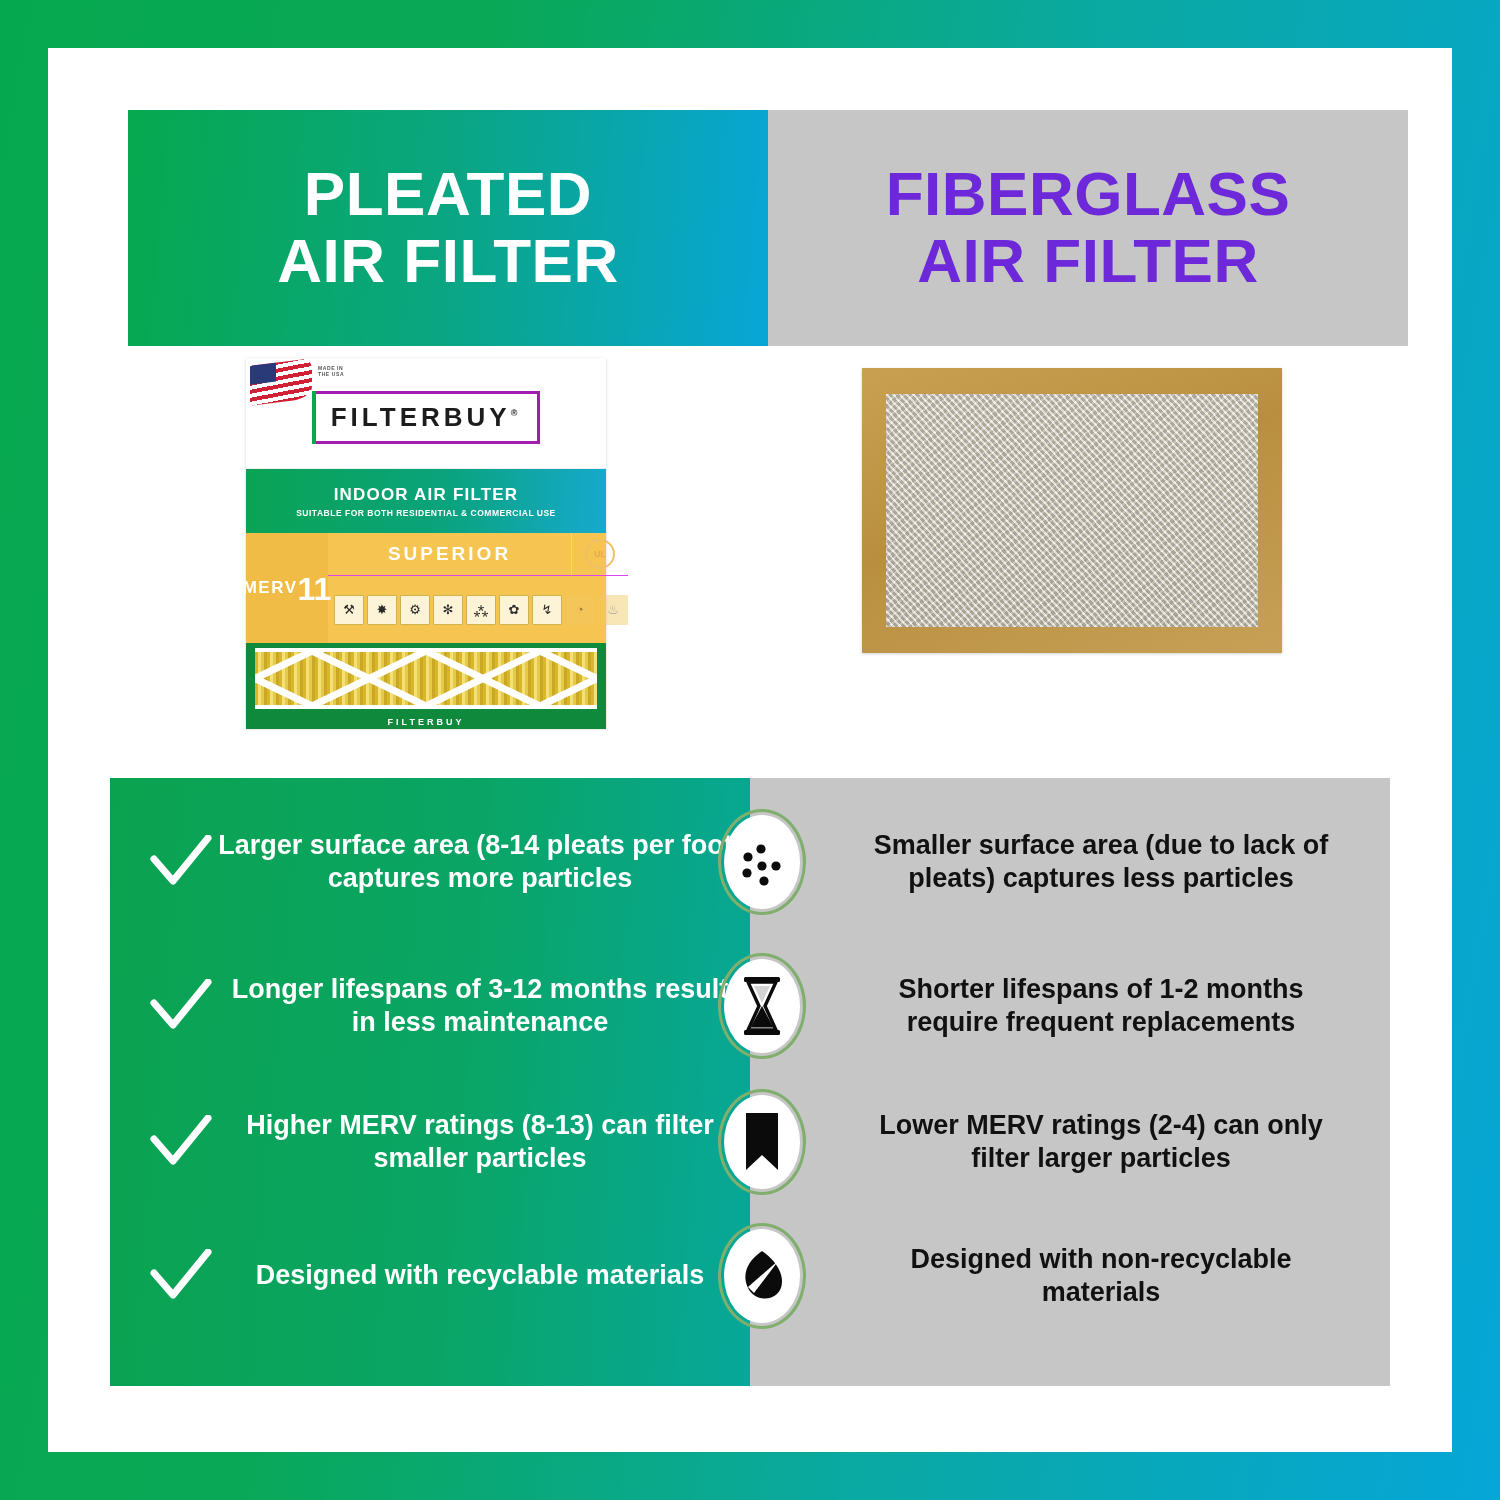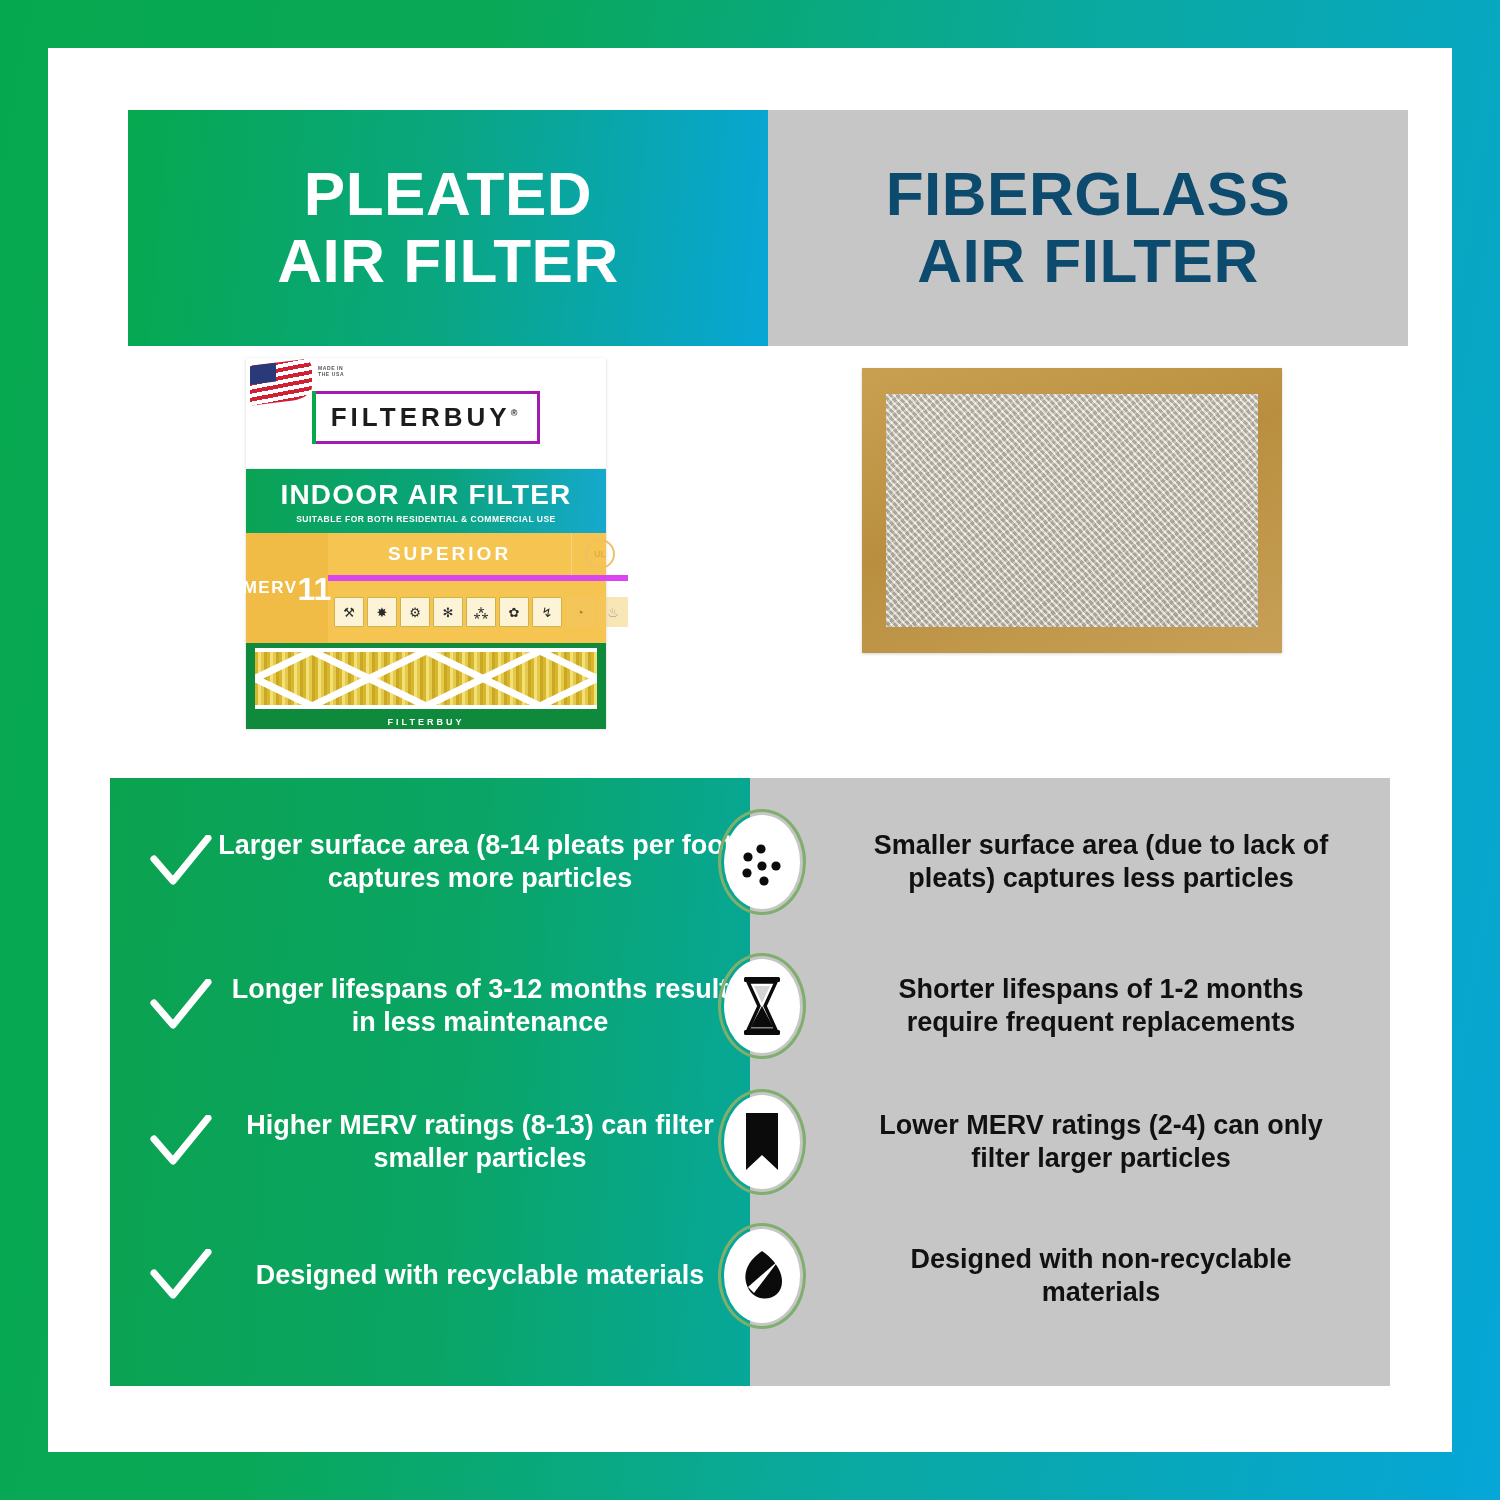--- a/index.html
+++ b/index.html
@@ -44,7 +44,7 @@
     text-align:center;letter-spacing:0.5px;
   }
   .hdr-left .hdr-title{color:#ffffff;}
-  .hdr-right .hdr-title{color:#0c4a6e;}
+  .hdr-right .hdr-title{color:#6d28d9;}
 
   
   .products{

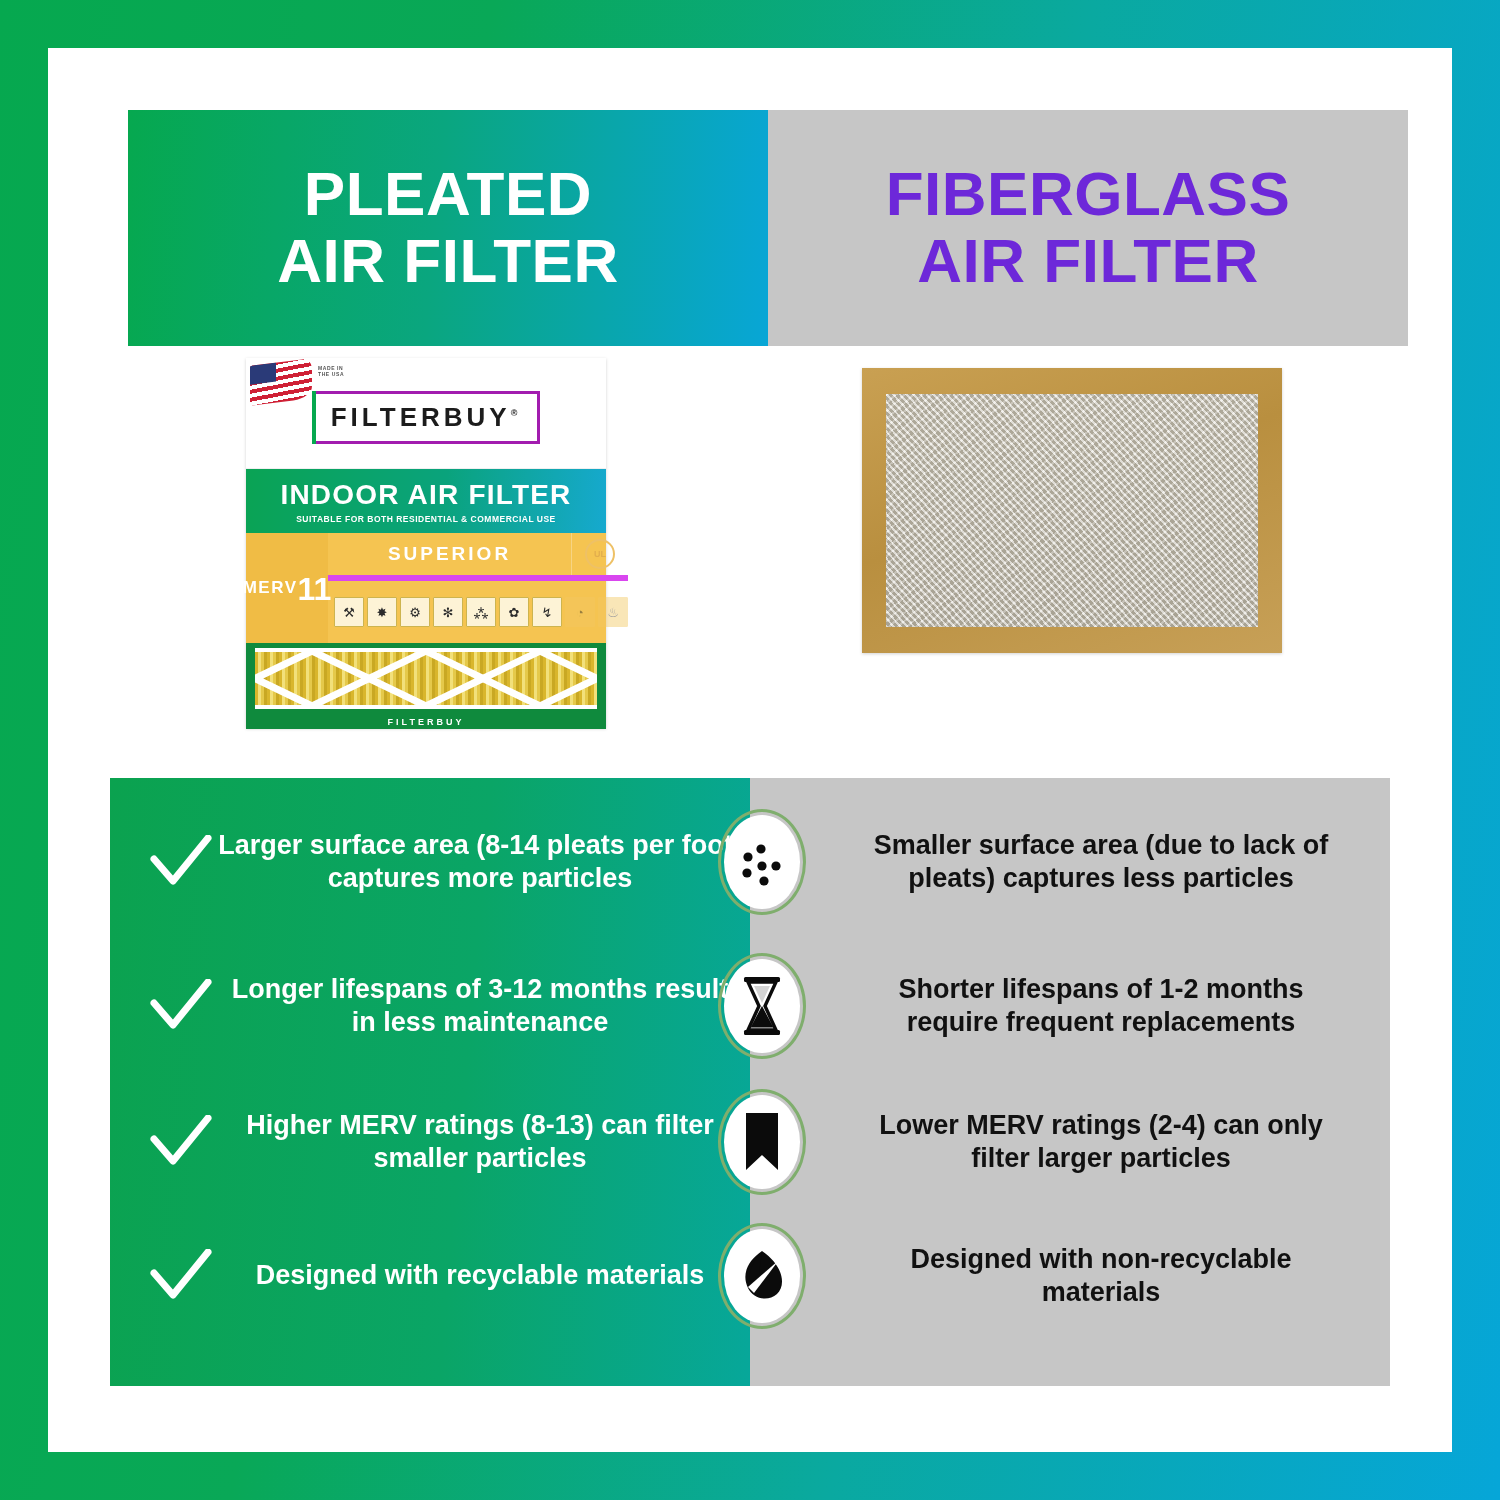--- a/index.html
+++ b/index.html
@@ -100,7 +100,7 @@
     color:#fff;text-align:center;
     display:flex;flex-direction:column;align-items:center;justify-content:center;
   }
-  .pkg-green .l1{font-size:28px;font-weight:bold;letter-spacing:1.2px;}
+  .pkg-green .l1{font-size:17px;font-weight:bold;letter-spacing:1.2px;}
   .pkg-green .l2{font-size:8.5px;font-weight:bold;letter-spacing:.5px;margin-top:3px;}
 
   .pkg-yellow{

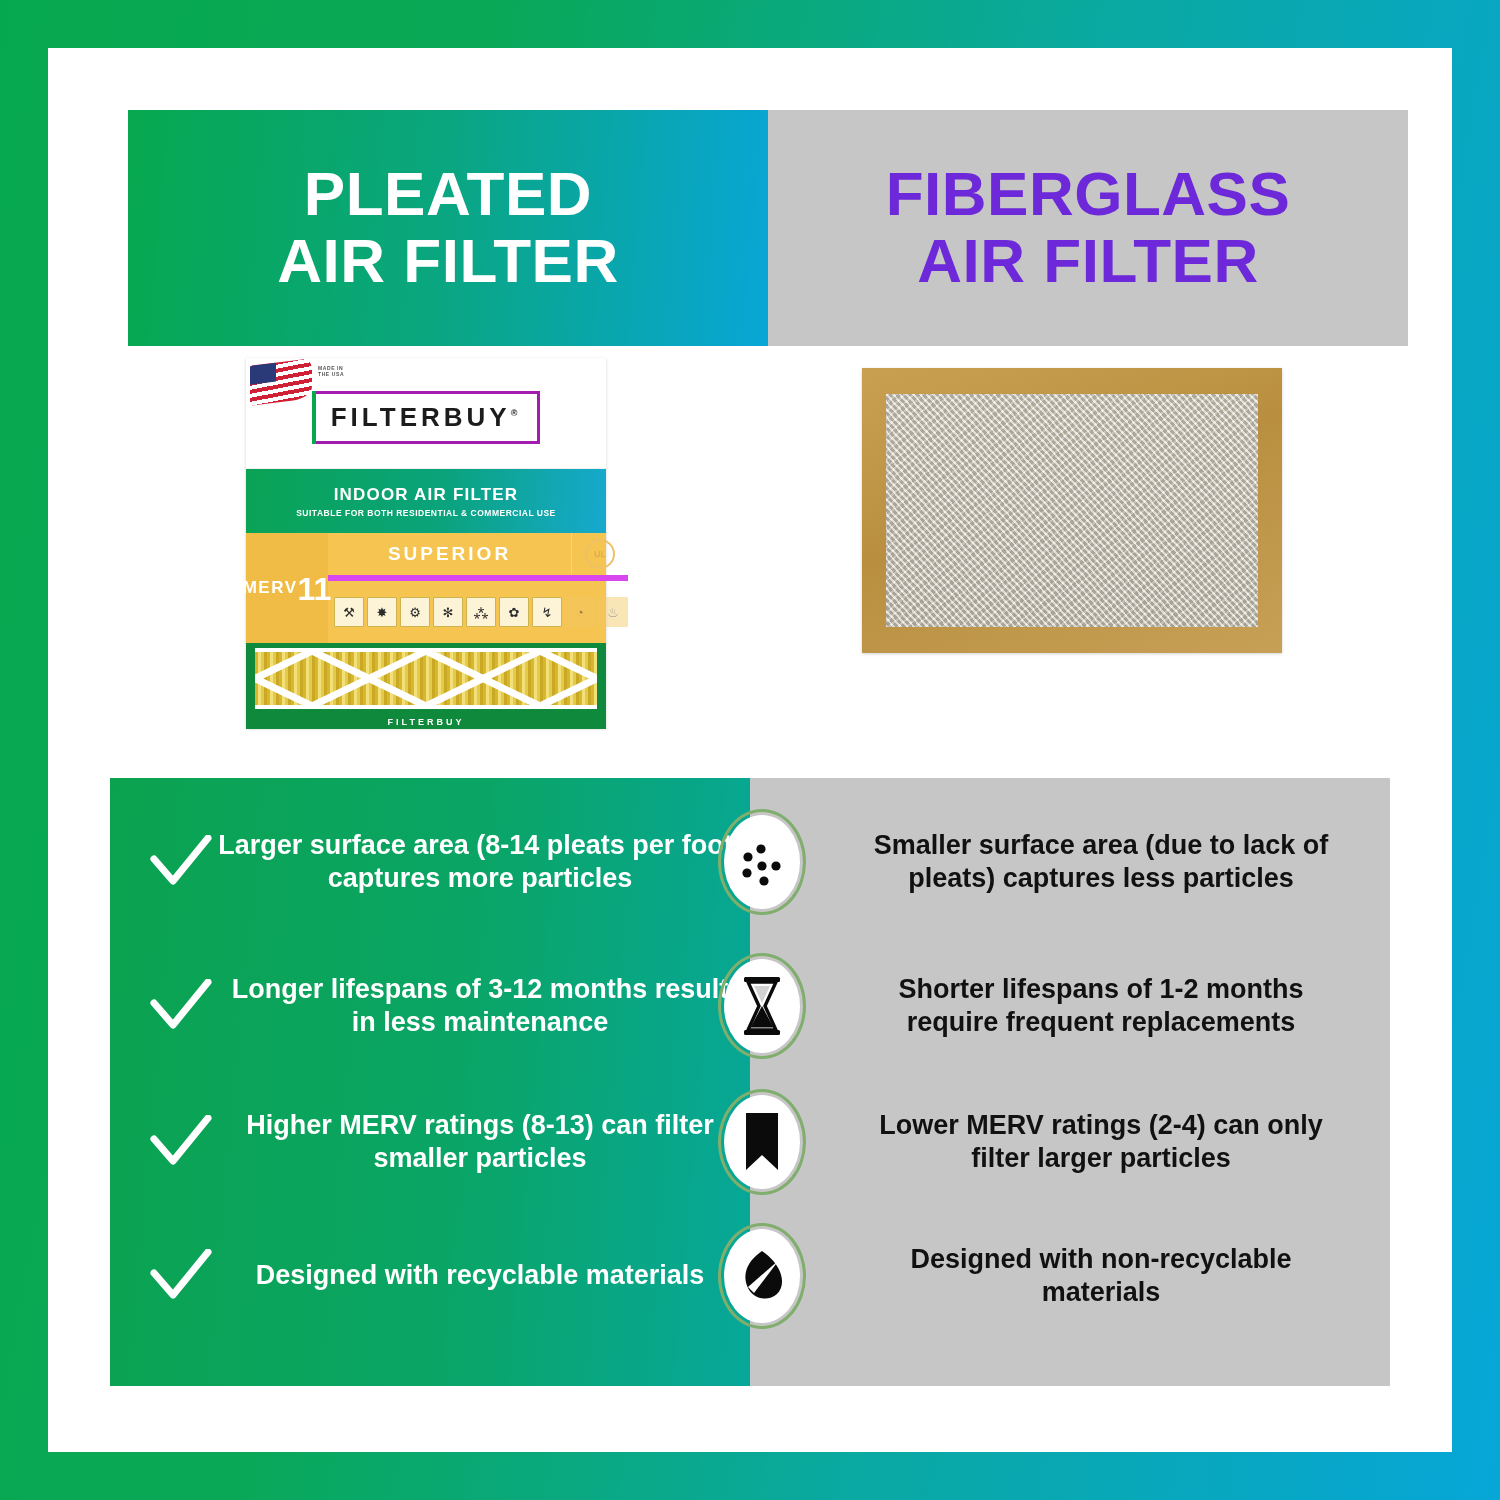--- a/index.html
+++ b/index.html
@@ -116,7 +116,7 @@
   .yellow-right{flex:1;display:flex;flex-direction:column;}
   .sup-row{
     height:42px;display:flex;align-items:center;
-    border-bottom:6px solid #d946ef;
+    border-bottom:1px solid #d946ef;
   }
   .sup-label{
     flex:1;text-align:center;color:#ffffff;font-size:19px;

